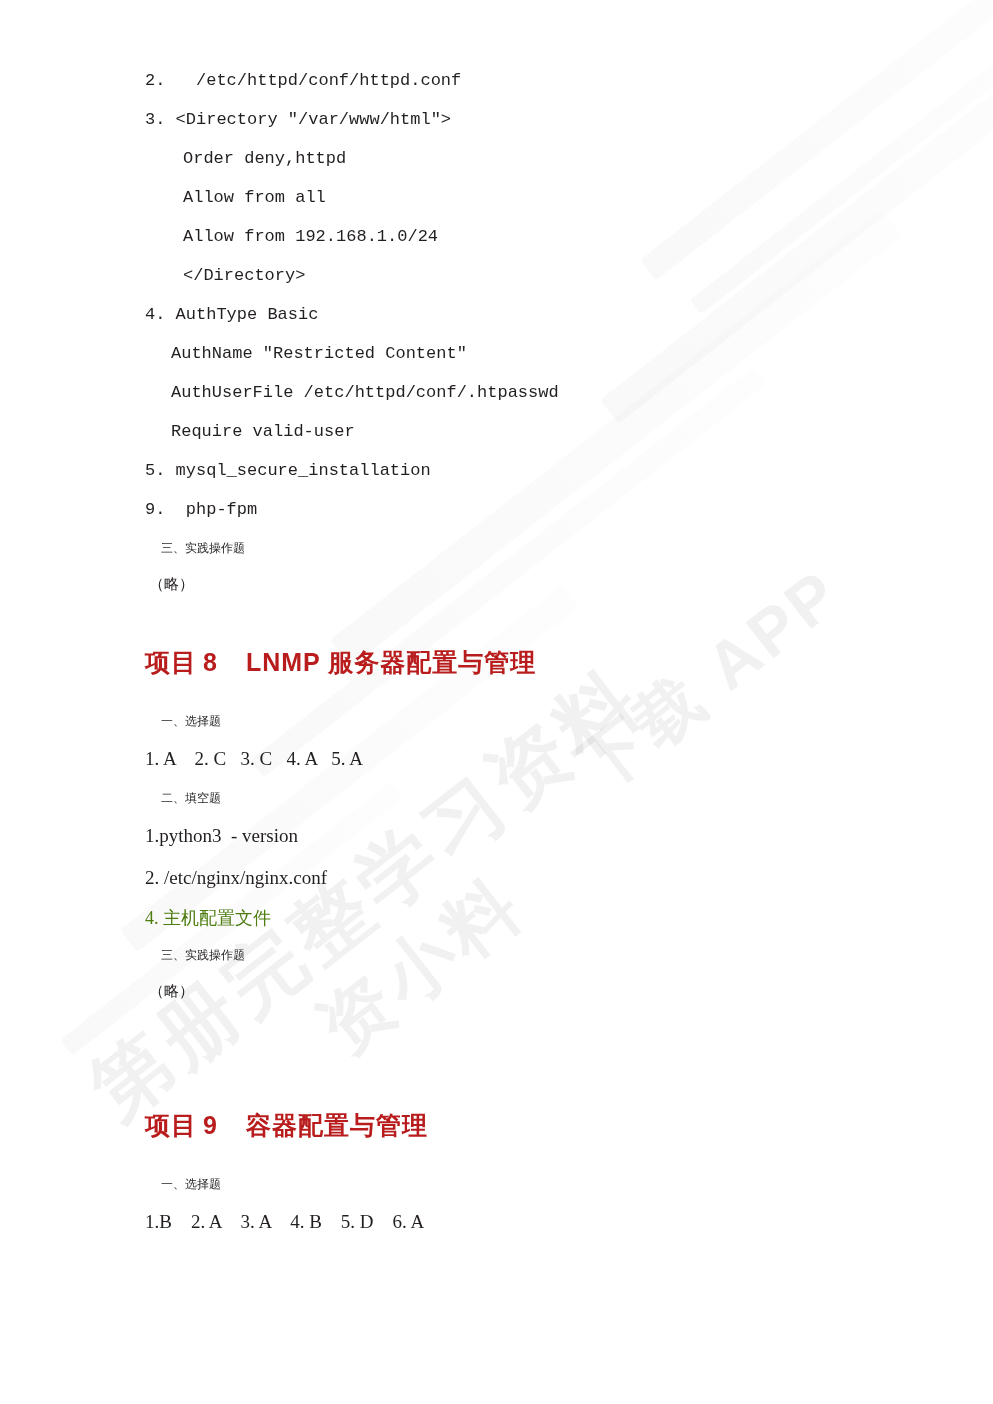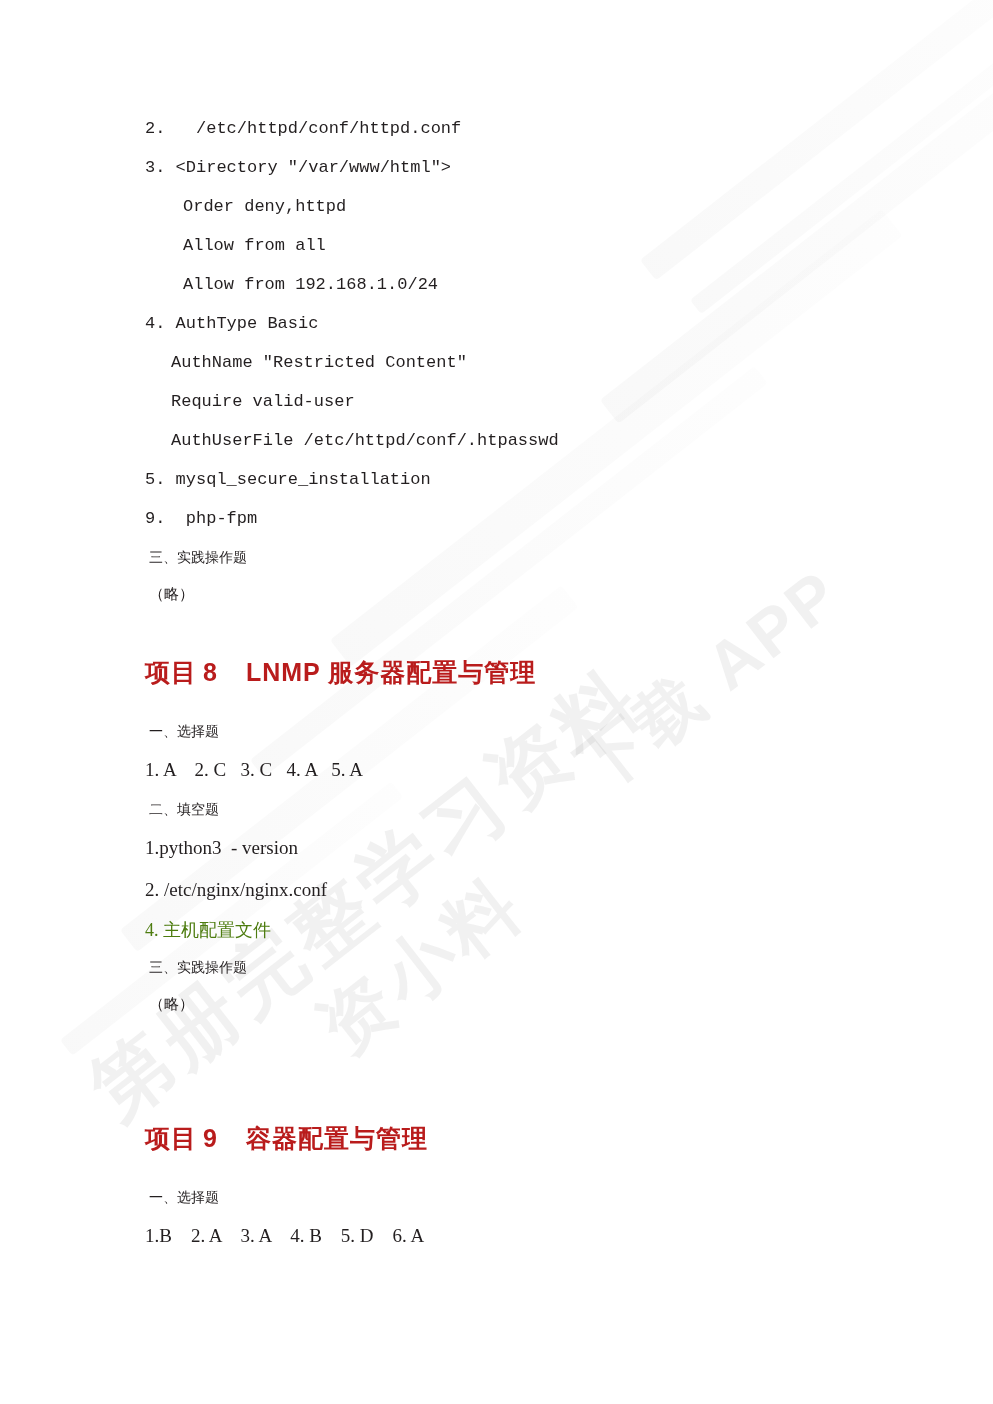--- a/index.html
+++ b/index.html
@@ -65,7 +65,7 @@
   .content {
     position: relative;
     z-index: 2;
-    padding: 120px 140px 0 145px;
+    padding: 72px 140px 0 145px;
   }
 
   .mono-line {

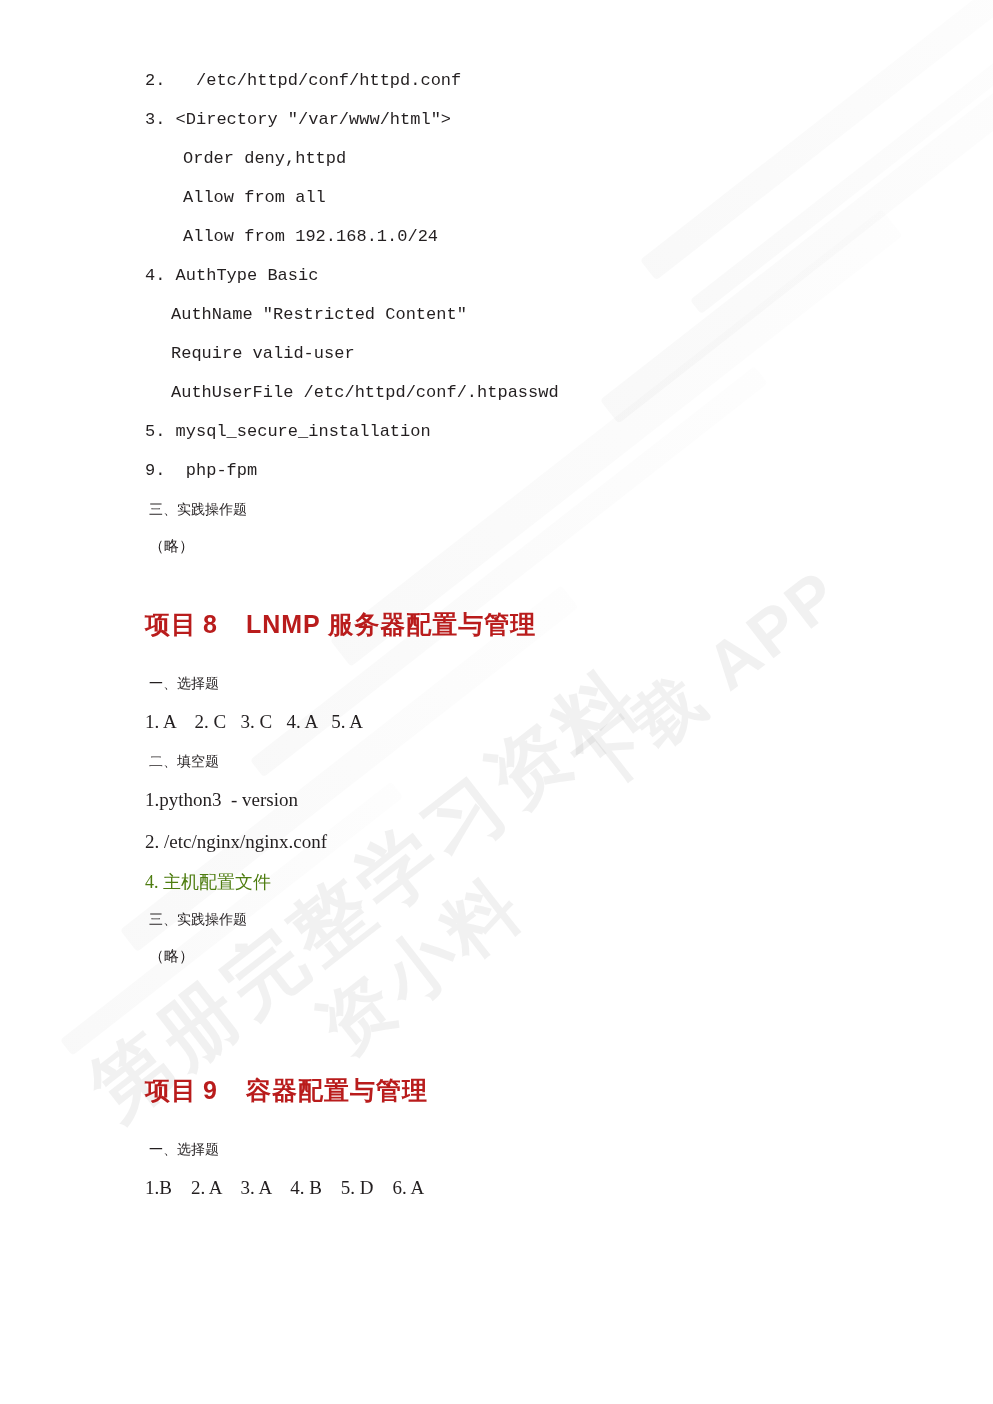--- a/index.html
+++ b/index.html
@@ -150,6 +150,7 @@
       <p class="mono-line indent-1">Order deny,httpd</p>
       <p class="mono-line indent-1">Allow from all</p>
       <p class="mono-line indent-1">Allow from 192.168.1.0/24</p>
+      <p class="mono-line indent-1">&lt;/Directory&gt;</p>
       <p class="mono-line">4. AuthType Basic</p>
       <p class="mono-line indent-2">AuthName "Restricted Content"</p>
       <p class="mono-line indent-2">Require valid-user</p>

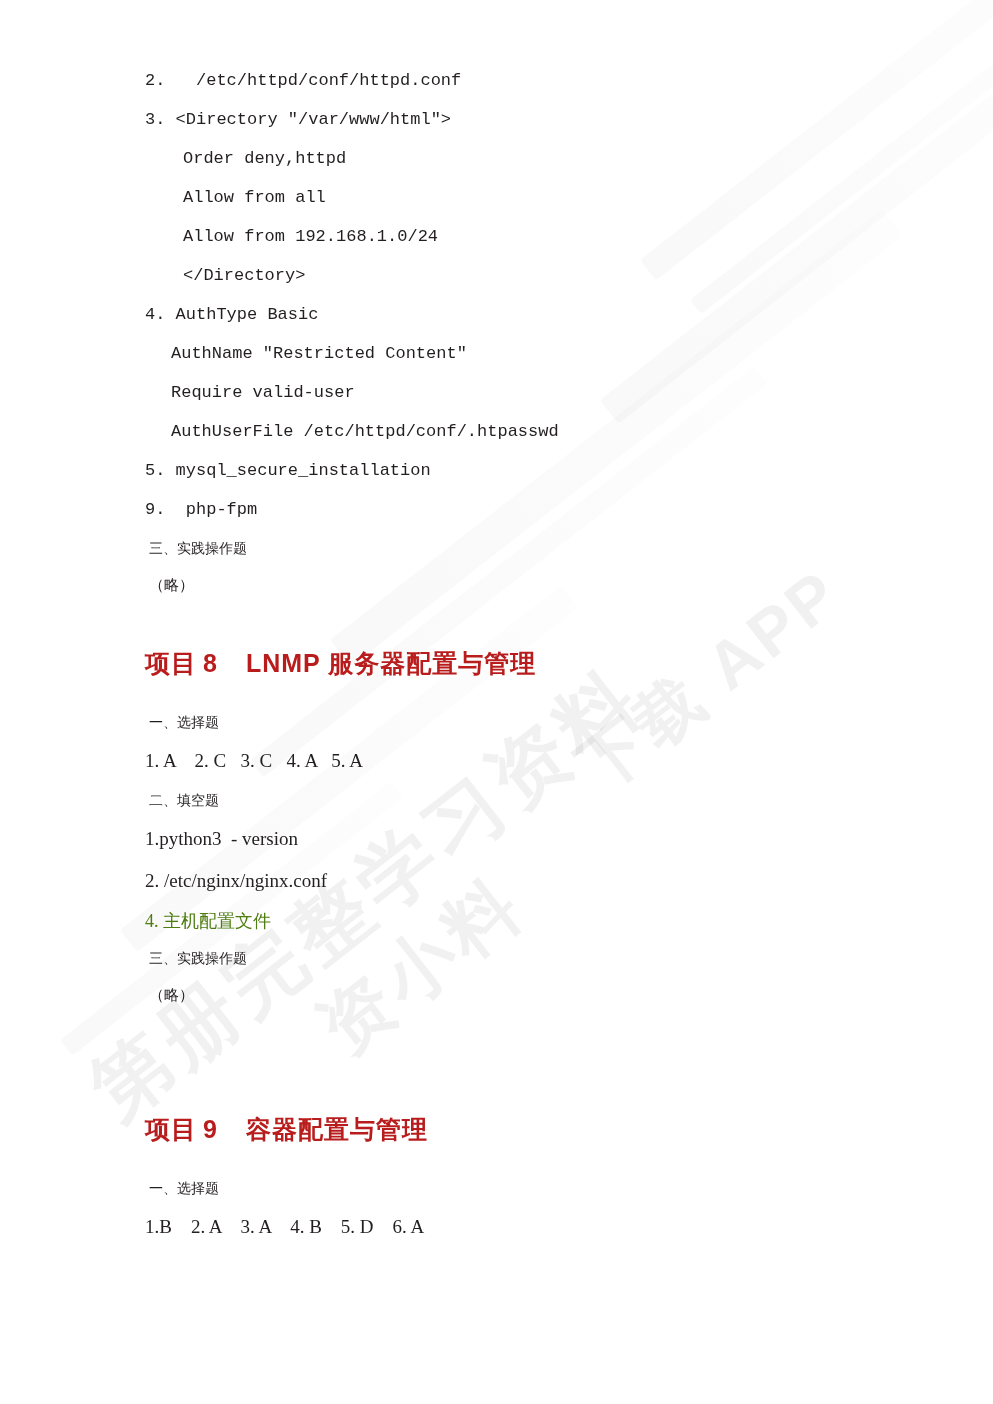--- a/index.html
+++ b/index.html
@@ -153,8 +153,8 @@
       <p class="mono-line indent-1">&lt;/Directory&gt;</p>
       <p class="mono-line">4. AuthType Basic</p>
       <p class="mono-line indent-2">AuthName "Restricted Content"</p>
+      <p class="mono-line indent-2">AuthUserFile /etc/httpd/conf/.htpasswd</p>
       <p class="mono-line indent-2">Require valid-user</p>
-      <p class="mono-line indent-2">AuthUserFile /etc/httpd/conf/.htpasswd</p>
       <p class="mono-line">5. mysql_secure_installation</p>
       <p class="mono-line">9.  php-fpm</p>
       <p class="section-head">三、实践操作题</p>

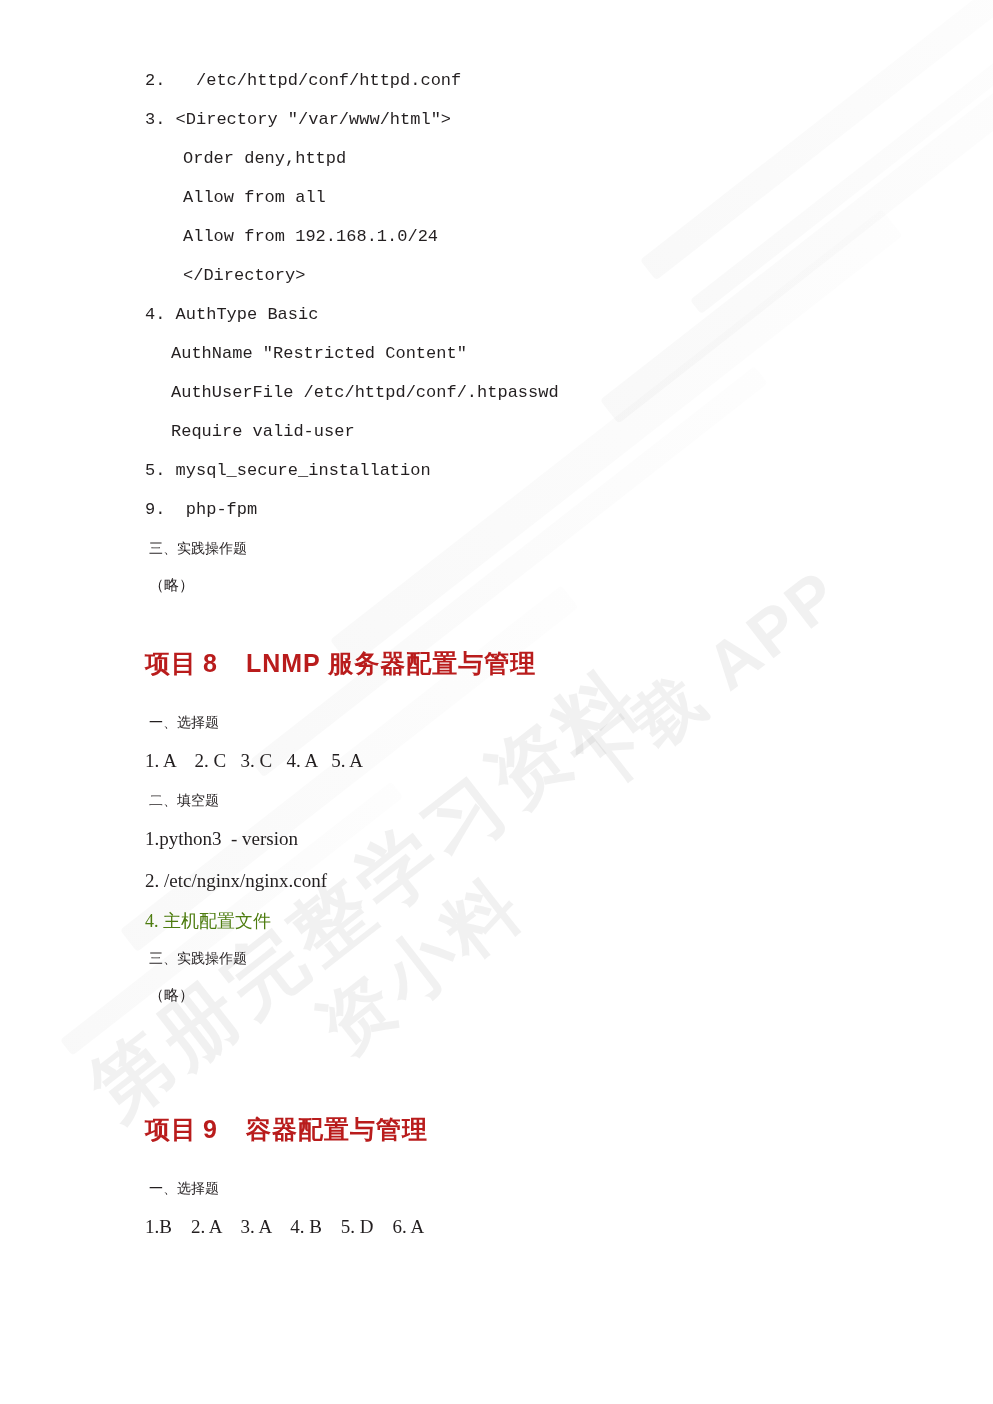--- a/index.html
+++ b/index.html
@@ -115,9 +115,9 @@
 
   .section-head {
     font-family: "Liberation Sans", sans-serif;
-    font-size: 14px;
+    font-size: 12px;
     color: #231f20;
-    margin: 0 0 18px 4px;
+    margin: 0 0 18px 16px;
   }
 
   .blk { margin-bottom: 0; }

